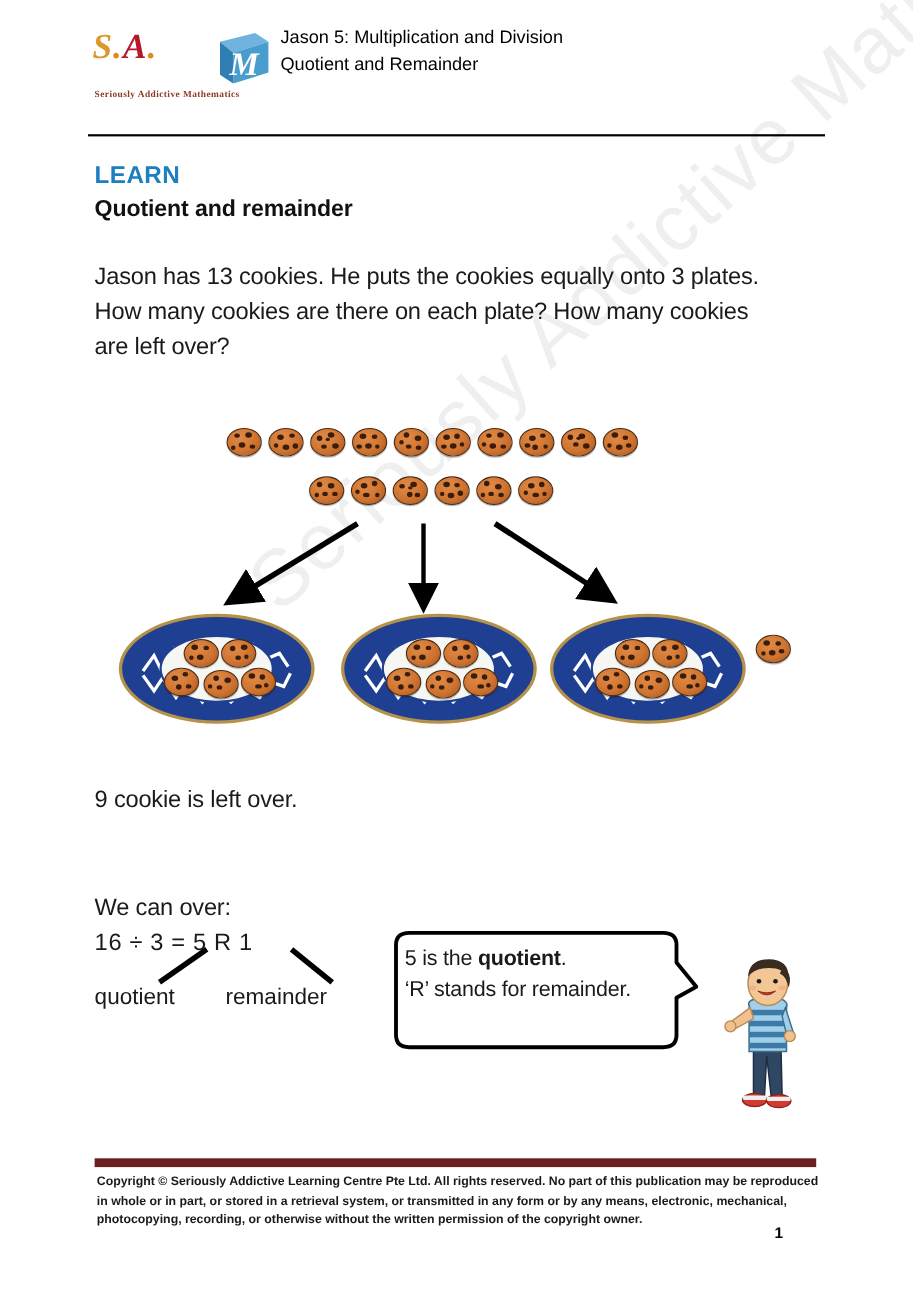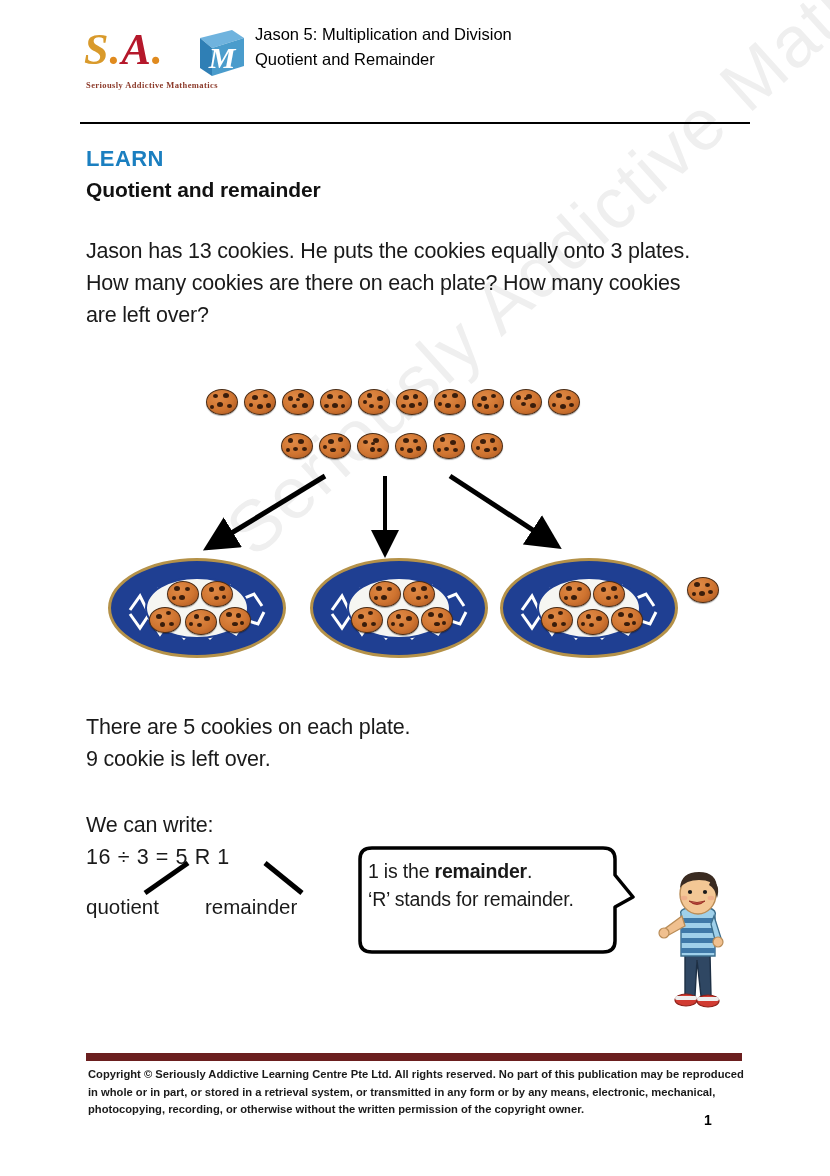--- a/index.html
+++ b/index.html
@@ -58,7 +58,7 @@
     left: 0;
     top: 0;
     font-family: "Liberation Serif", serif;
-    font-size: 44px;
+    font-size: 32px;
     font-style: italic;
     font-weight: bold;
     white-space: nowrap;

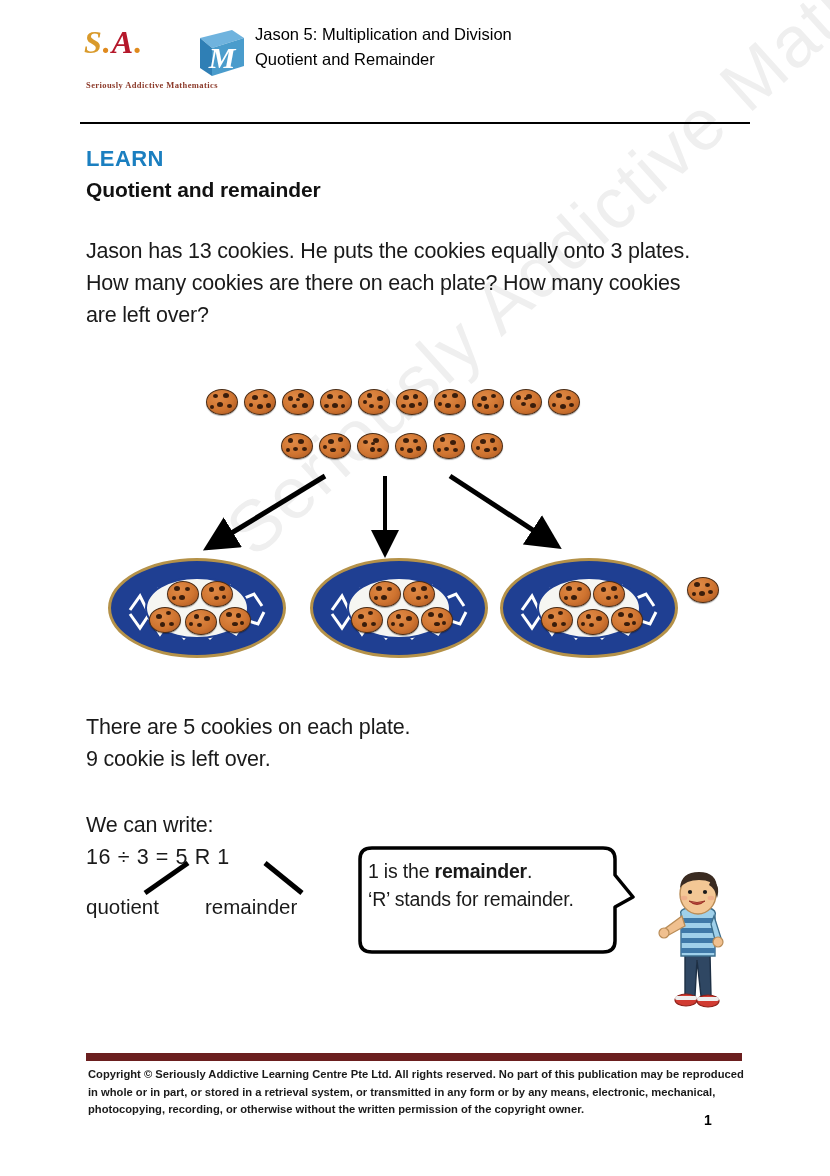--- a/index.html
+++ b/index.html
@@ -668,7 +668,6 @@
   </div>
 
   <div id="answer-block" class="body-text">
-    <div>There are 5 cookies on each plate.</div>
     <div>9 cookie is left over.</div>
   </div>
 

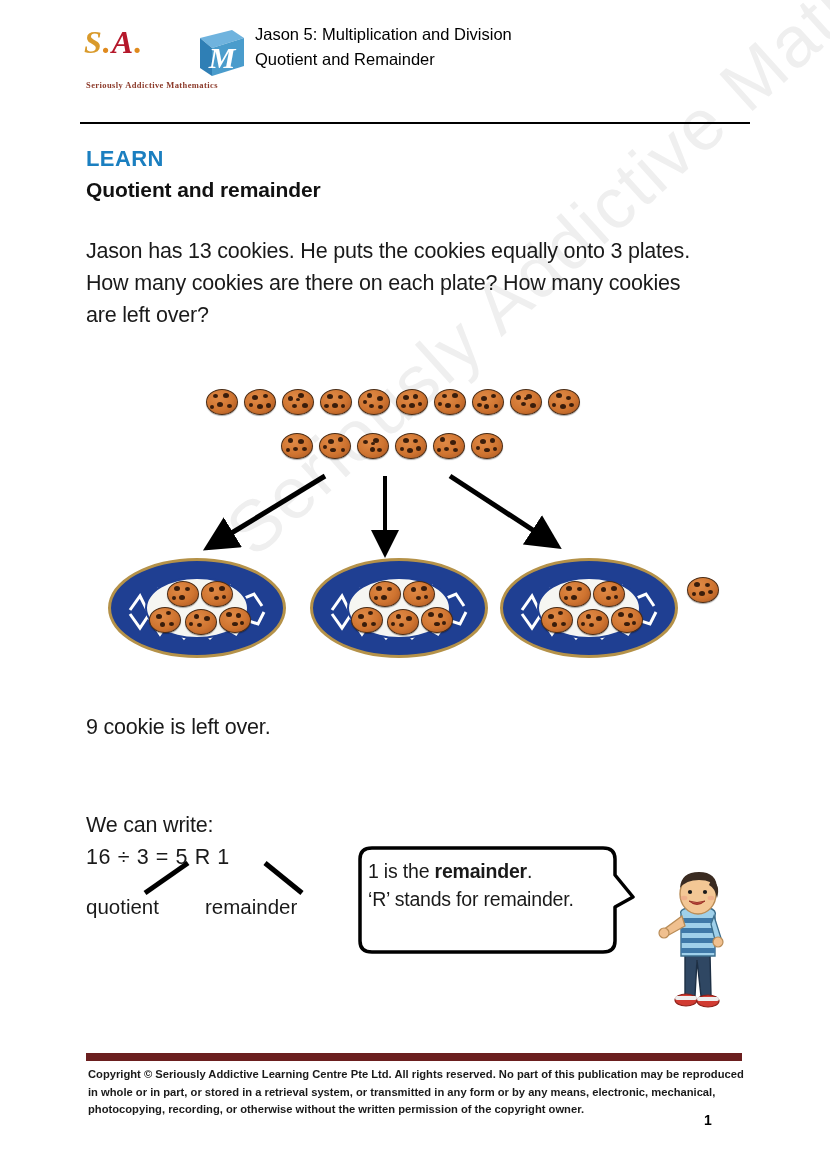--- a/index.html
+++ b/index.html
@@ -671,7 +671,7 @@
     <div>9 cookie is left over.</div>
   </div>
 
-  <div id="write-block" class="body-text">We can write:</div>
+  <div id="write-block" class="body-text">We can over:</div>
   <div id="equation-line">16 ÷ 3 = 5 R 1</div>
 
   <svg id="label-arrows" viewBox="0 0 340 48">

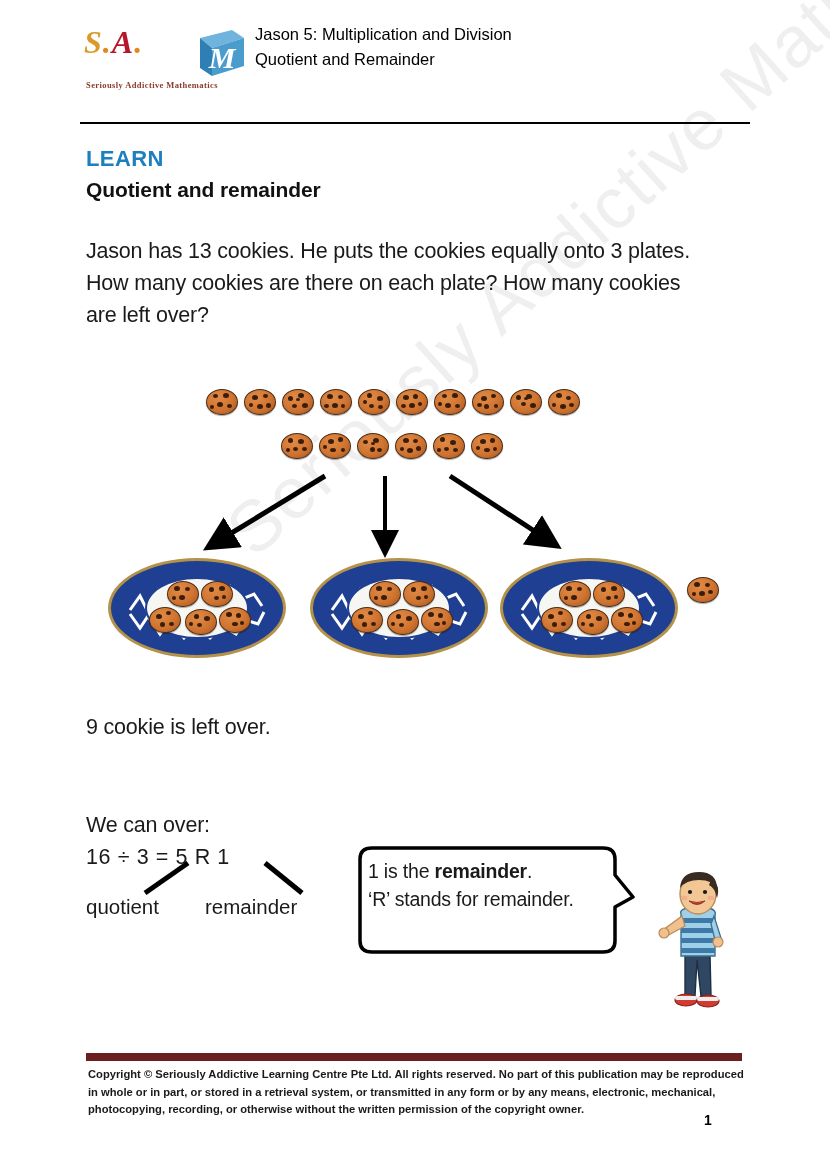--- a/index.html
+++ b/index.html
@@ -686,6 +686,7 @@
       <path d="M10,14 Q10,3 22,3 L253,3 Q265,3 265,14 L265,30 L283,52 L265,62 L265,96 Q265,107 253,107 L22,107 Q10,107 10,96 Z" fill="#ffffff" stroke="#000000" stroke-width="3.5" stroke-linejoin="round"></path>
     </svg>
     <div id="bubble-text">
+      <div><span>5 is the </span><b>quotient</b><span>.</span></div>
       <div><span>1 is the </span><b>remainder</b><span>.</span></div>
       <div>‘R’ stands for remainder.</div>
     </div>

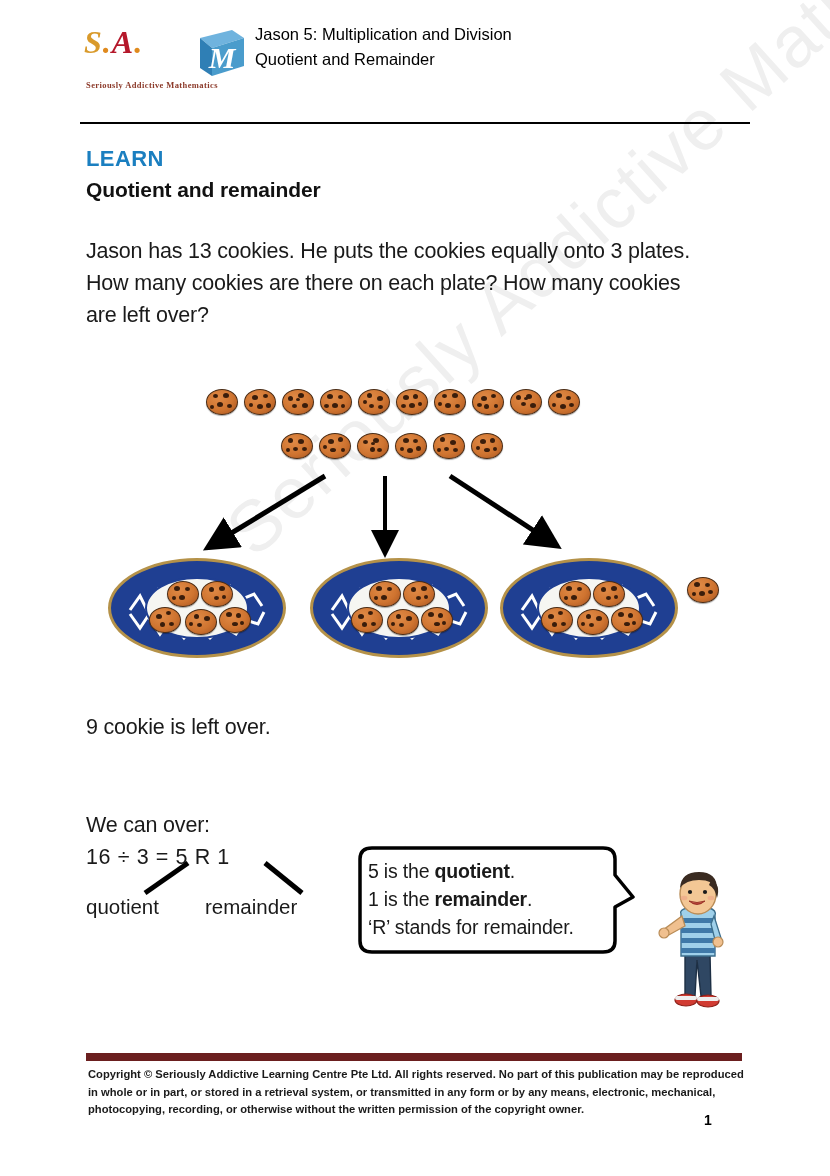--- a/index.html
+++ b/index.html
@@ -687,7 +687,6 @@
     </svg>
     <div id="bubble-text">
       <div><span>5 is the </span><b>quotient</b><span>.</span></div>
-      <div><span>1 is the </span><b>remainder</b><span>.</span></div>
       <div>‘R’ stands for remainder.</div>
     </div>
   </div>

